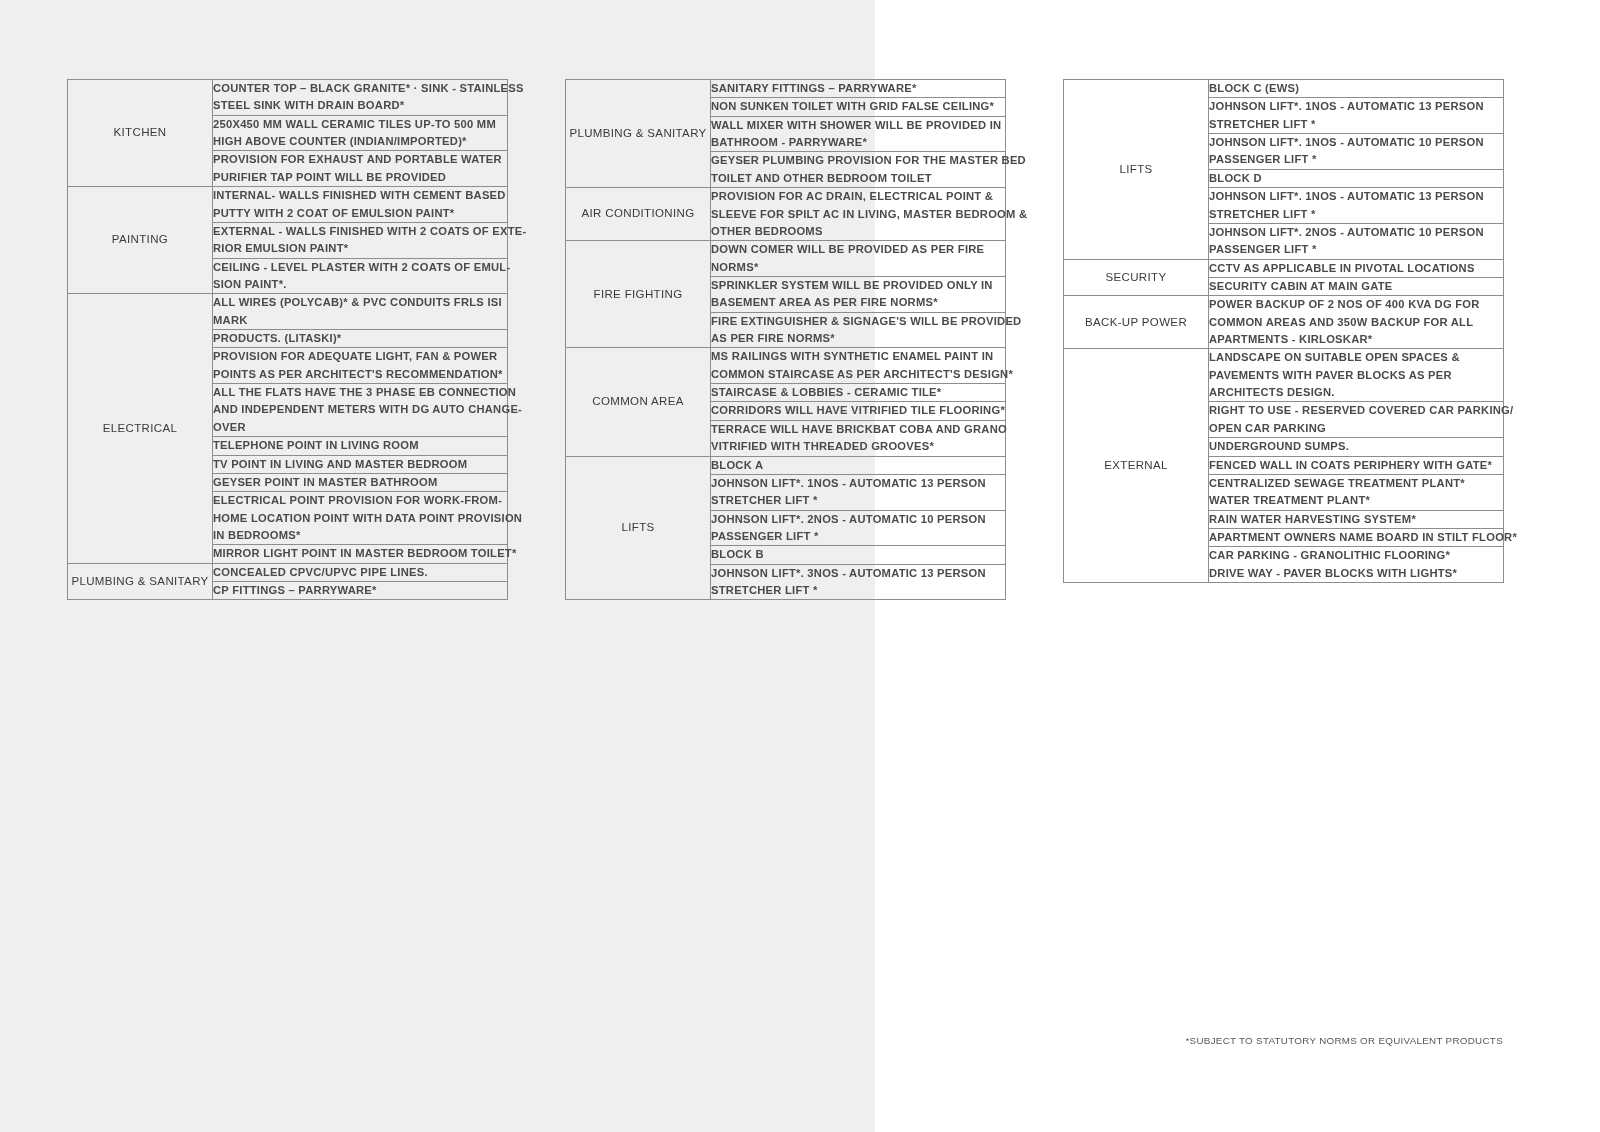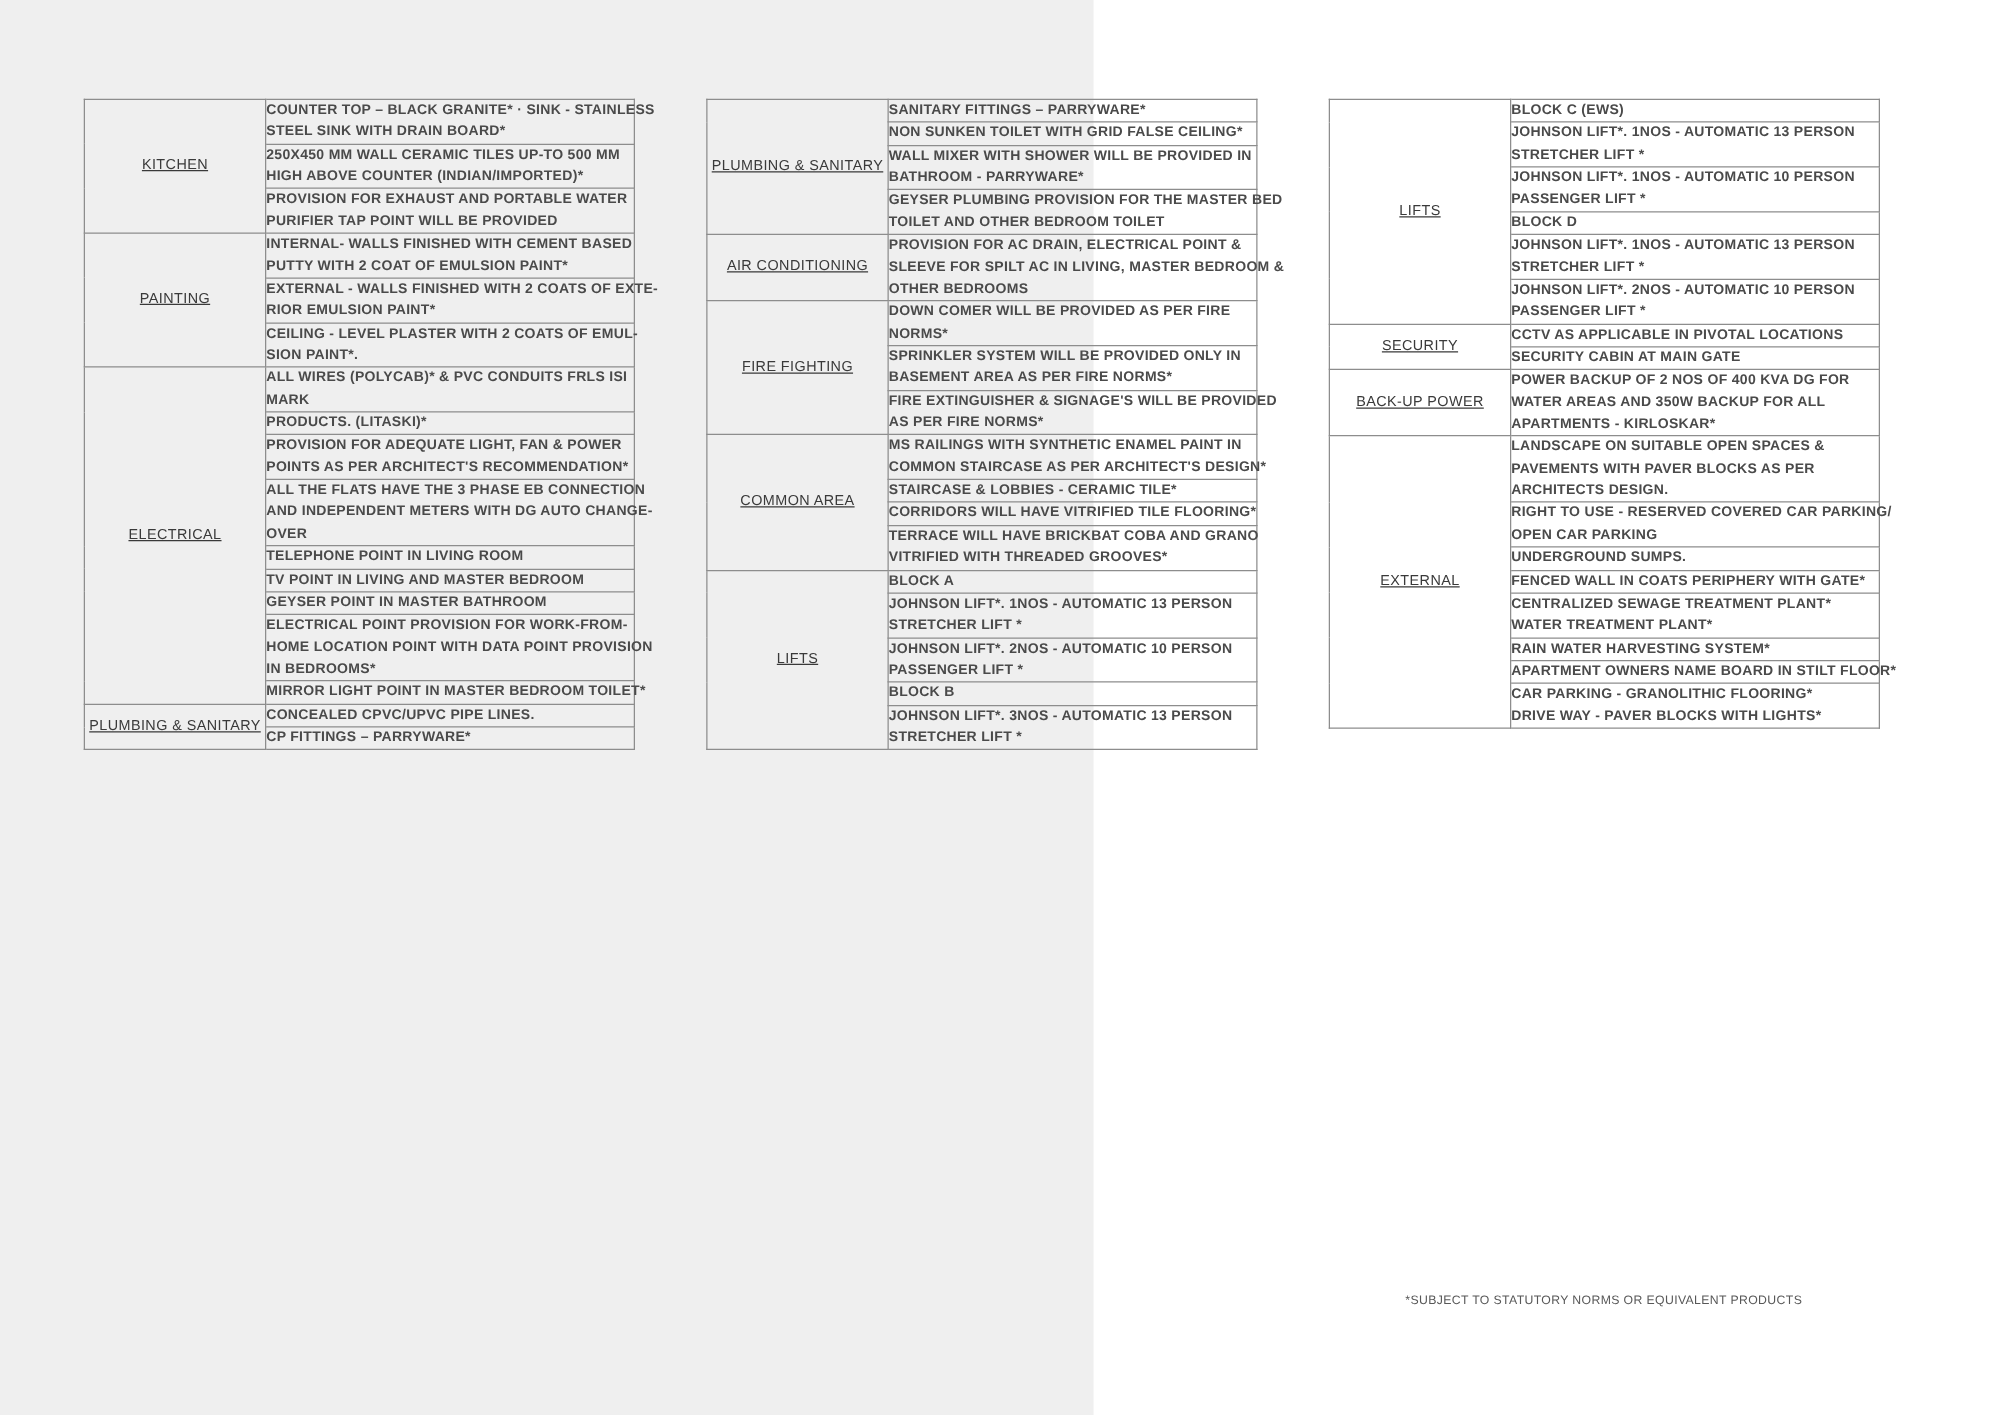--- a/index.html
+++ b/index.html
@@ -55,7 +55,6 @@
     color: #3a3a3a;
     padding: 4px 5px;
     line-height: 1.35;
-    text-decoration: underline;
   }
   .item-cell {
     font-size: 11.2px;

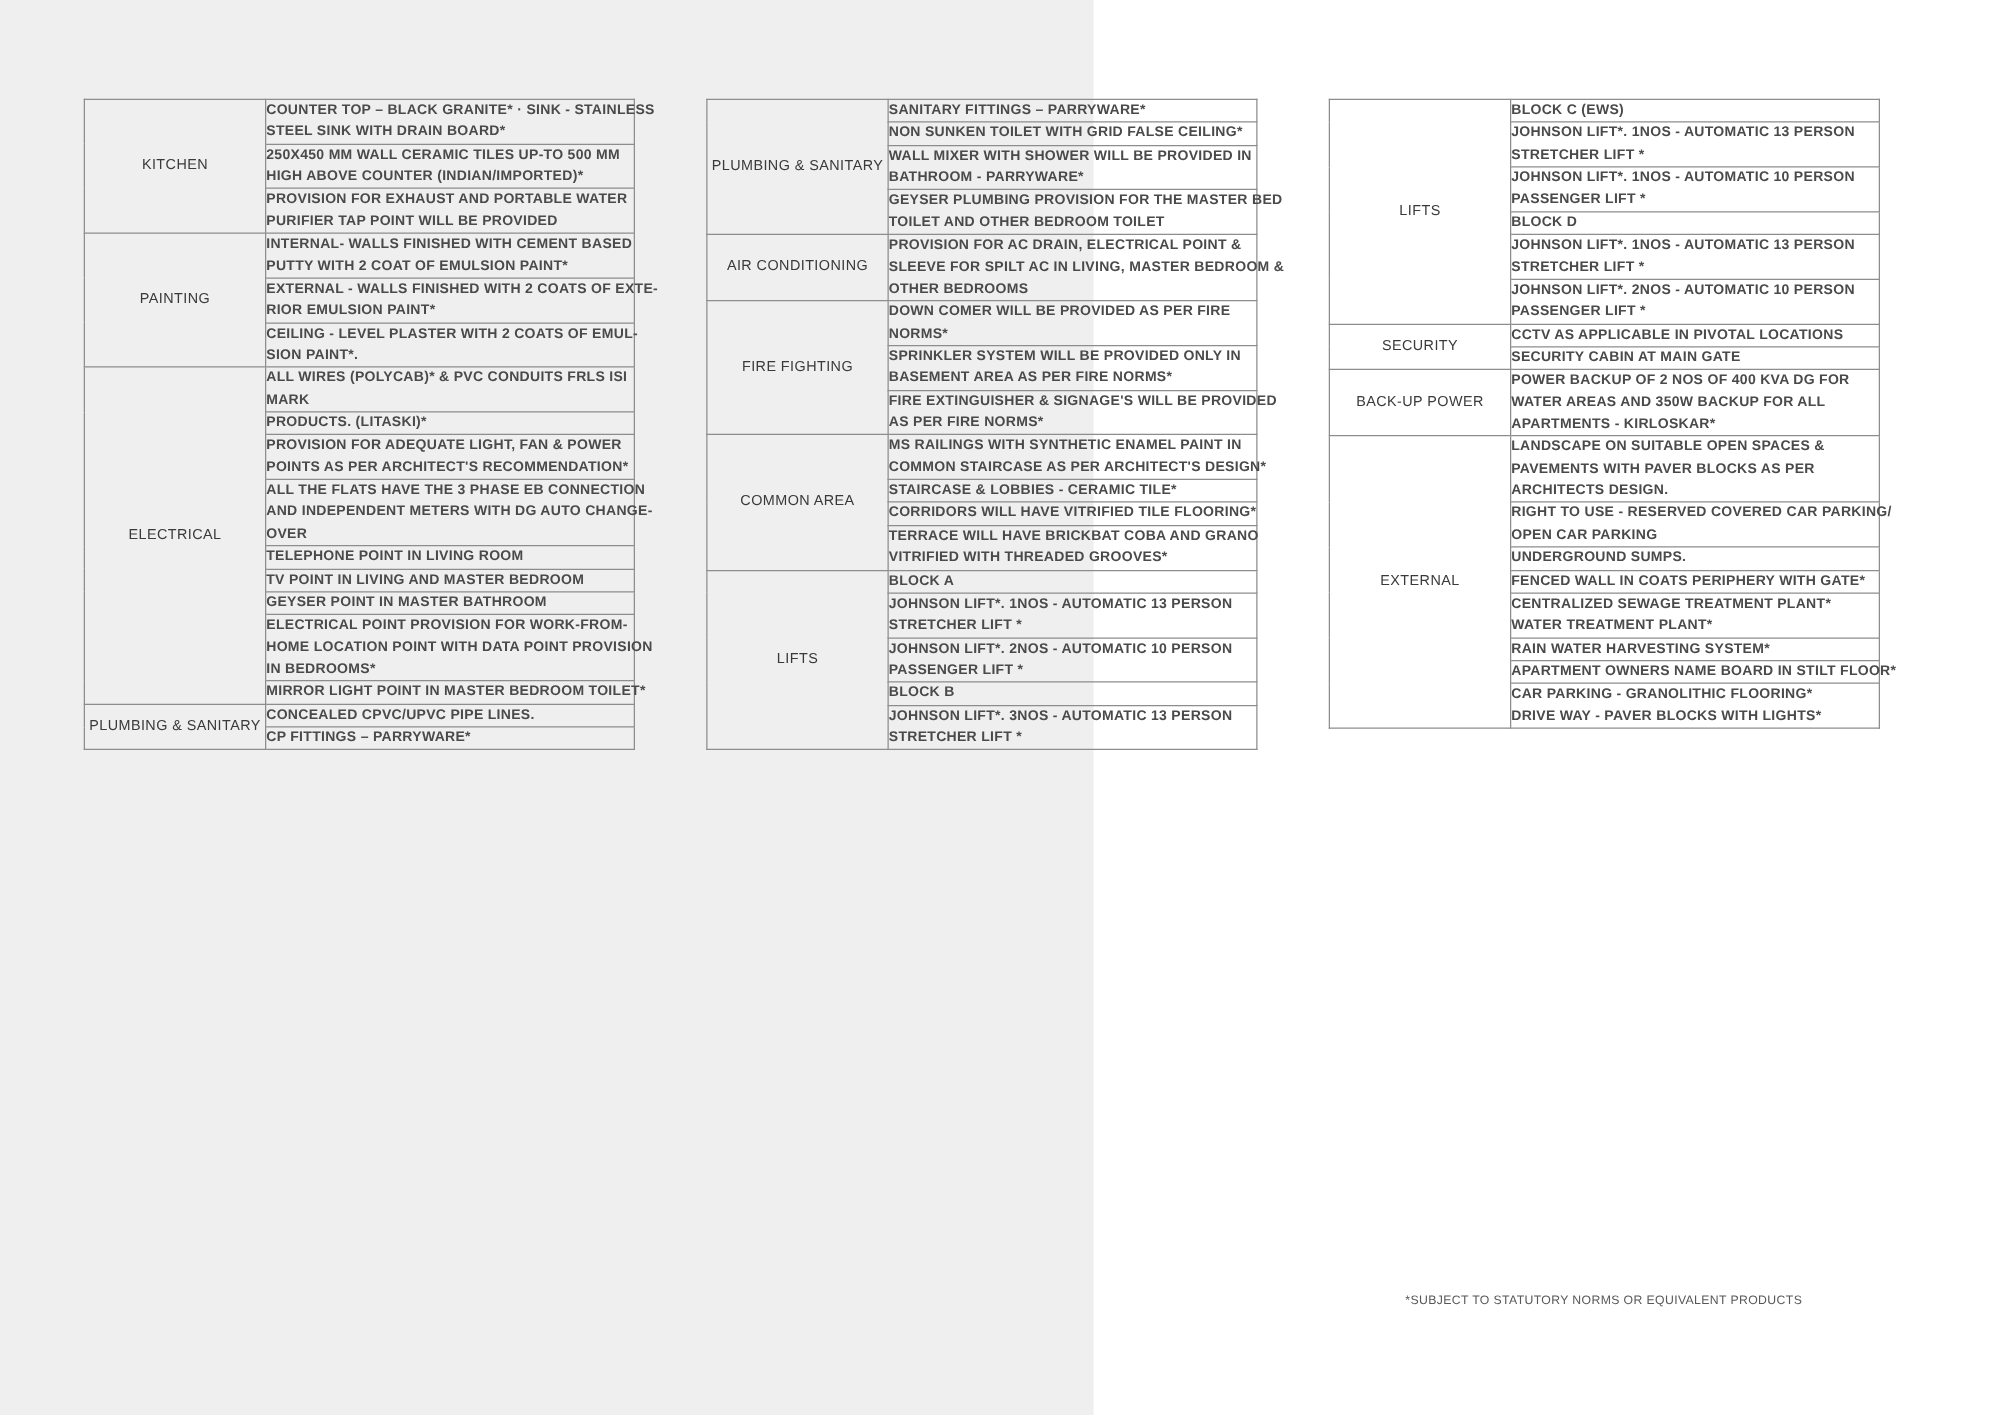--- a/index.html
+++ b/index.html
@@ -378,7 +378,7 @@
           <td class="cat-cell" rowspan="1">BACK-UP POWER</td>
           <td class="item-cell">
             <span class="line">POWER BACKUP OF 2 NOS OF 400 KVA DG FOR</span>
-            <span class="line">WATER AREAS AND 350W BACKUP FOR ALL</span>
+            <span class="line">COMMON AREAS AND 350W BACKUP FOR ALL</span>
             <span class="line">APARTMENTS - KIRLOSKAR*</span>
           </td>
         </tr>

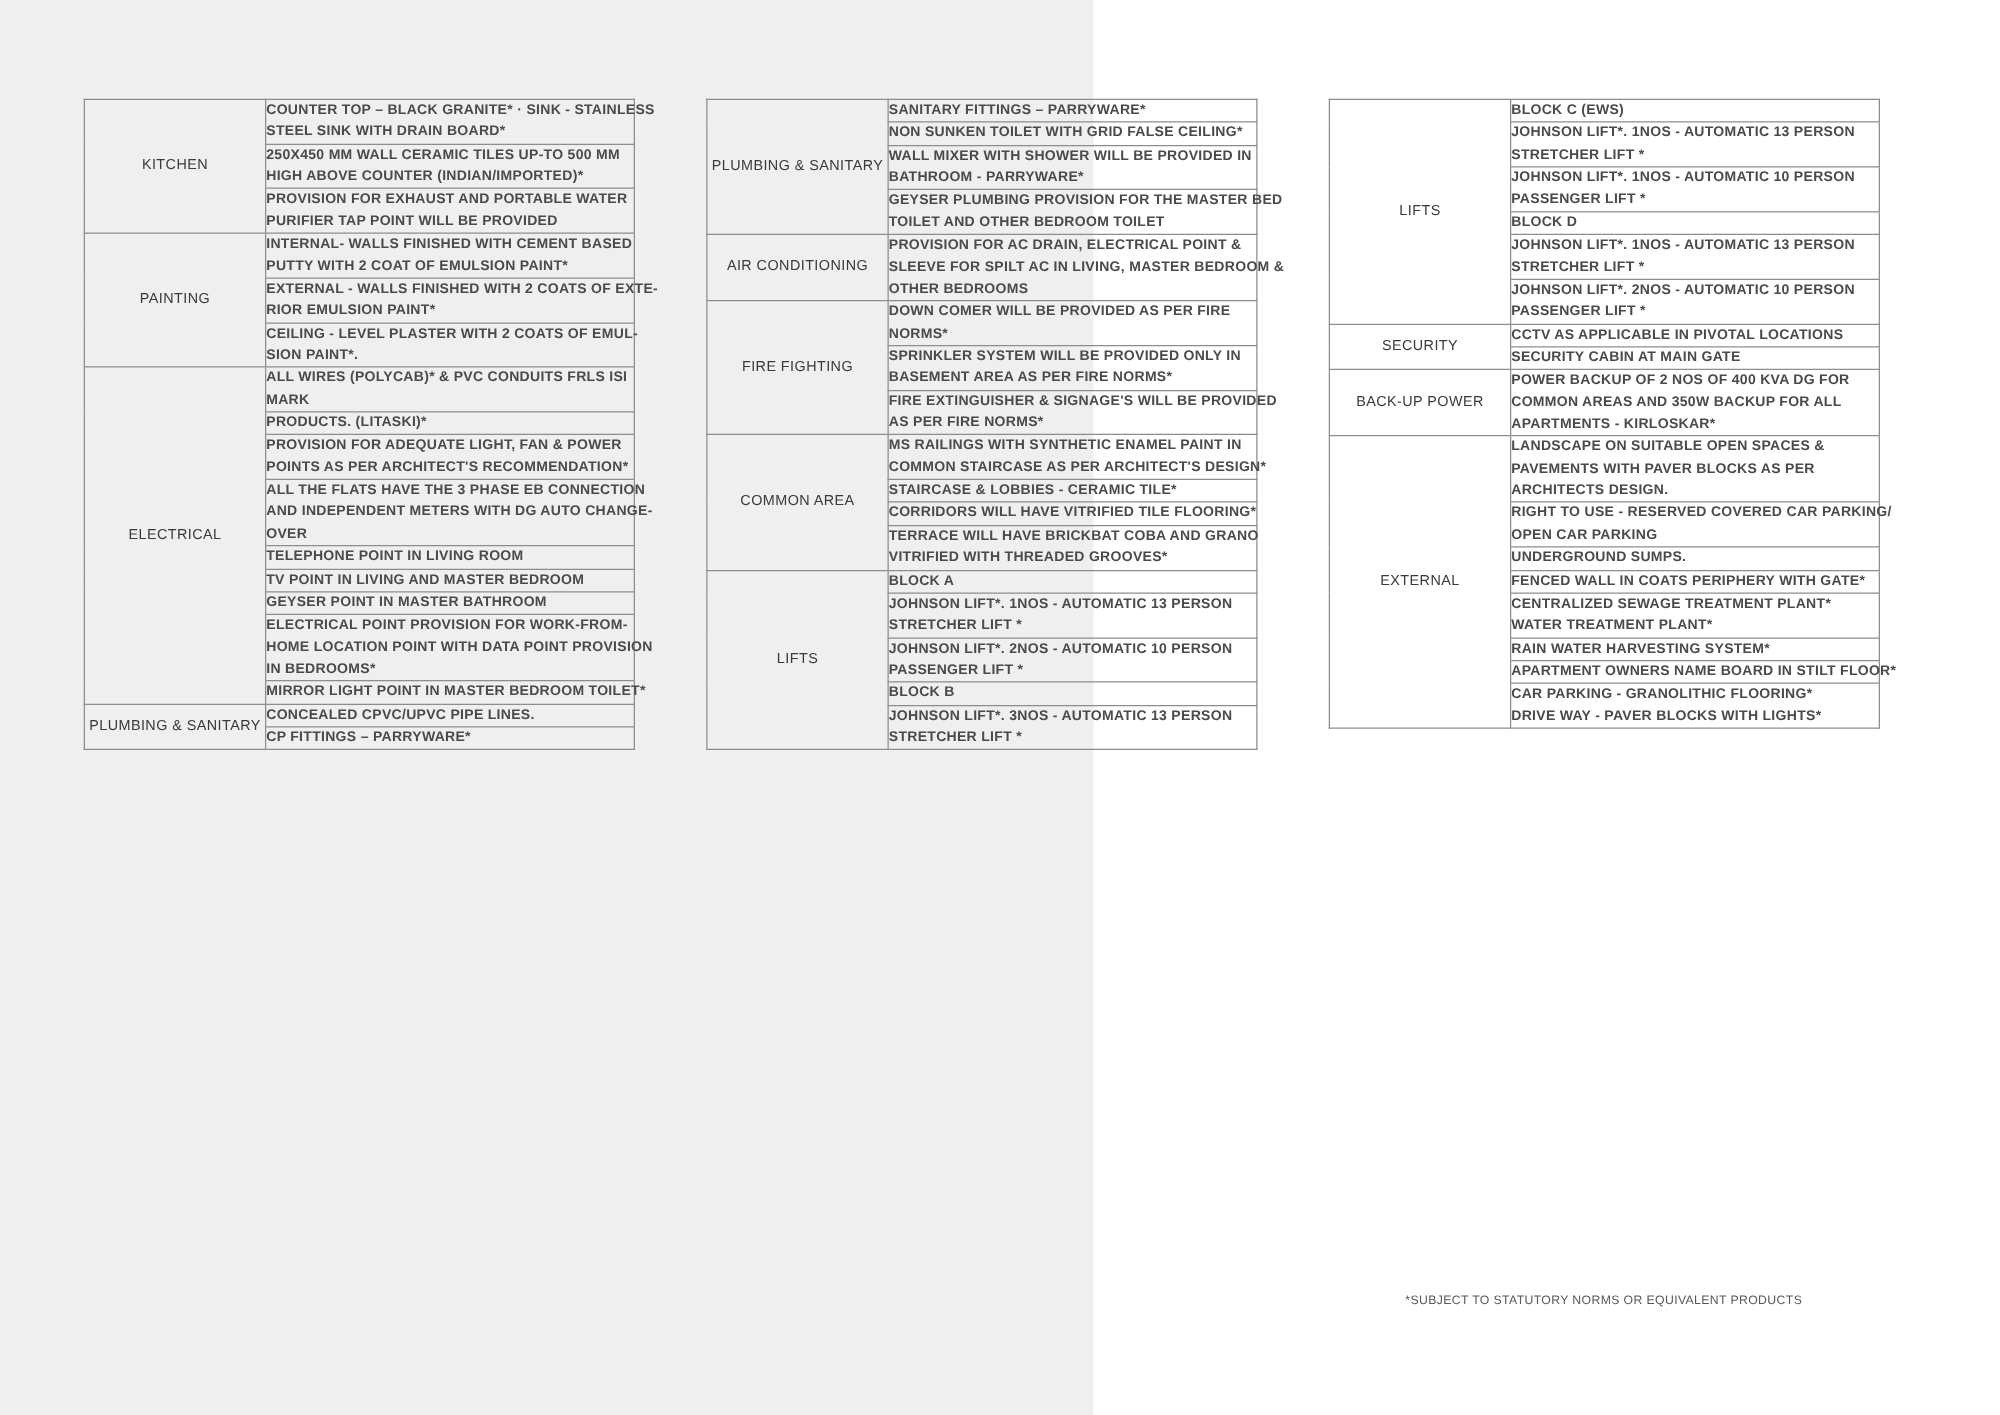--- a/index.html
+++ b/index.html
@@ -87,7 +87,7 @@
     left: 1063px;
     top: 1035px;
     width: 440px;
-    text-align: center;
+    text-align: right;
     font-size: 9.8px;
     letter-spacing: 0.3px;
     color: #585858;

